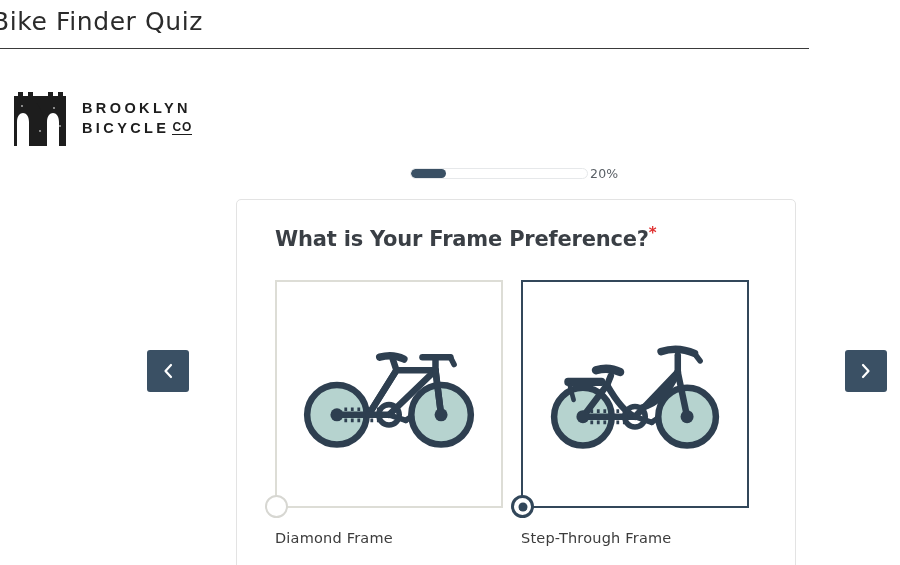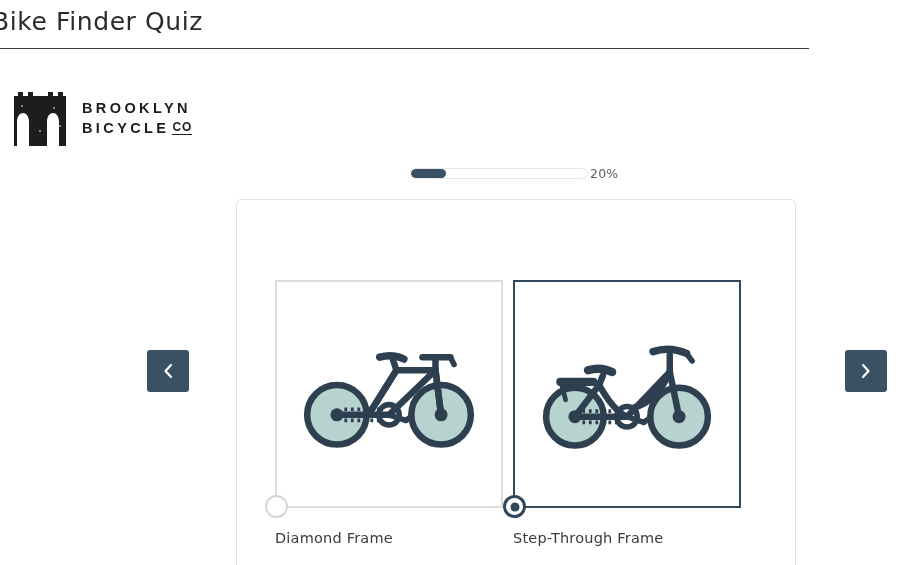--- a/index.html
+++ b/index.html
@@ -268,6 +268,9 @@
 
 <div class="quiz-panel">
 
+  <div class="question-title">
+    <span>What is Your Frame Preference?</span><span class="required-star">*</span>
+  </div>
 
   <div class="options">
 

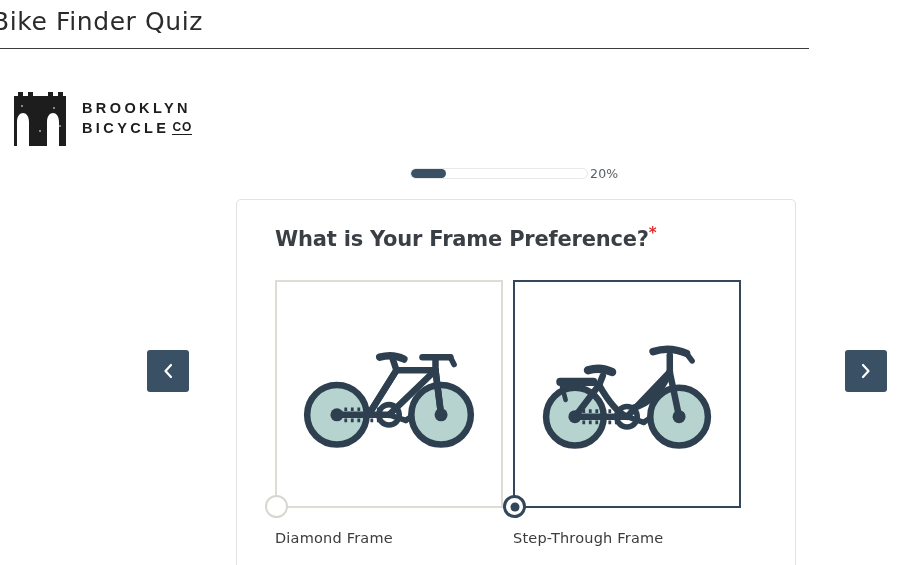--- a/index.html
+++ b/index.html
@@ -150,7 +150,7 @@
     left: 38px;
     top: 80px;
     display: flex;
-    gap: 10px;
+    gap: 18px;
   }
   .option {
     width: 228px;

